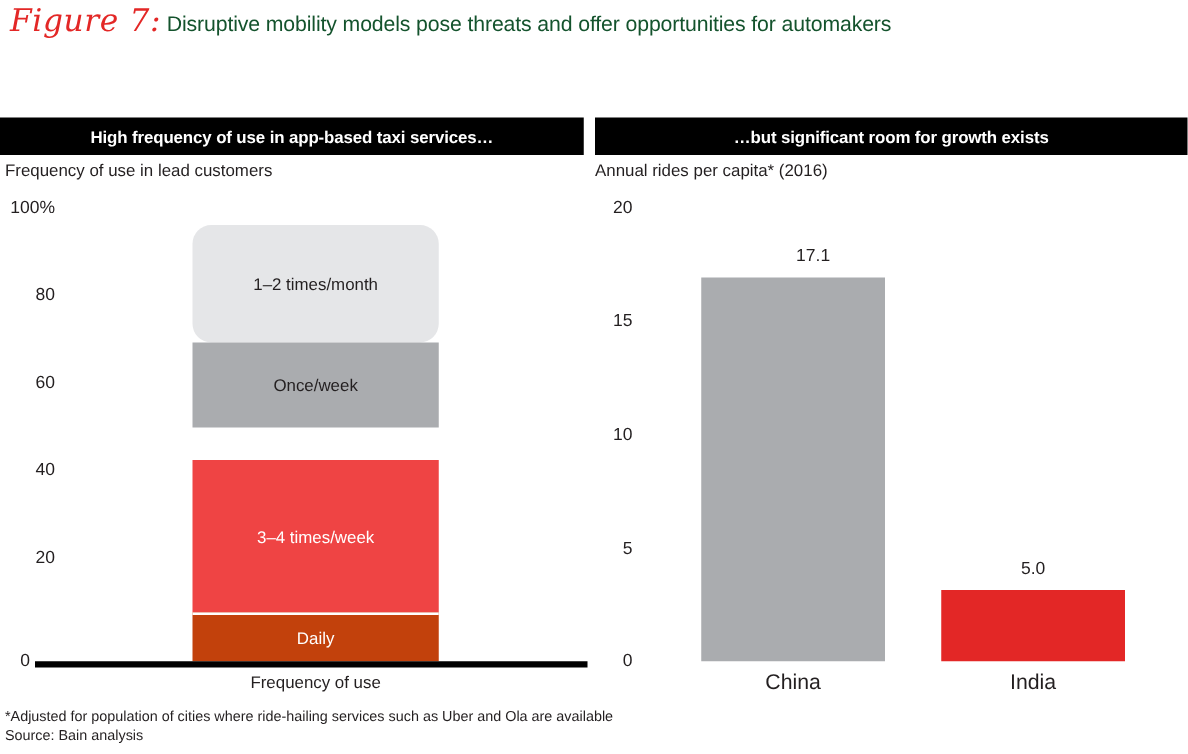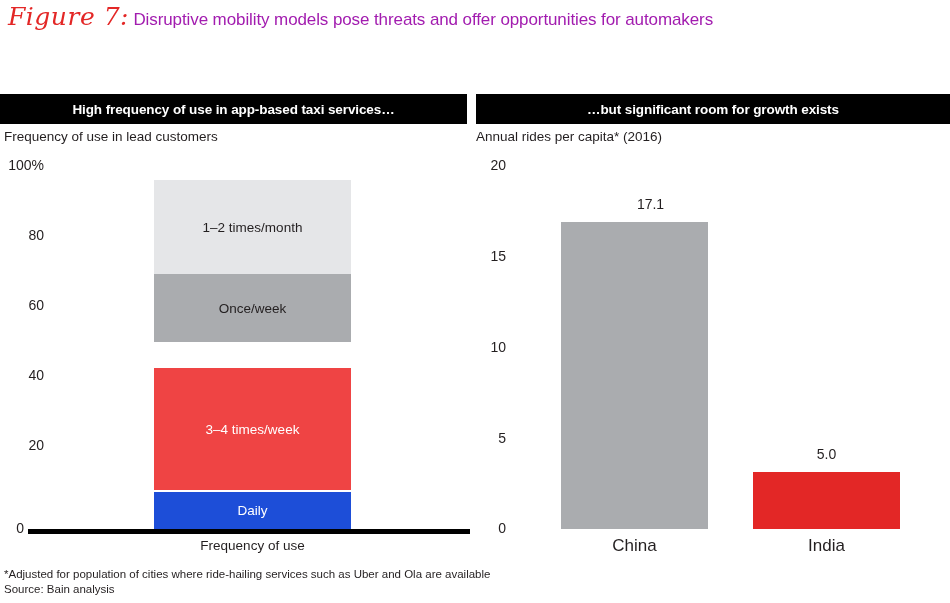--- a/index.html
+++ b/index.html
@@ -34,7 +34,7 @@
   }
   #figure-title .fig-text {
     font-size: 17px;
-    color: #a21caf;
+    color: #14532d;
     letter-spacing: -0.1px;
   }
 

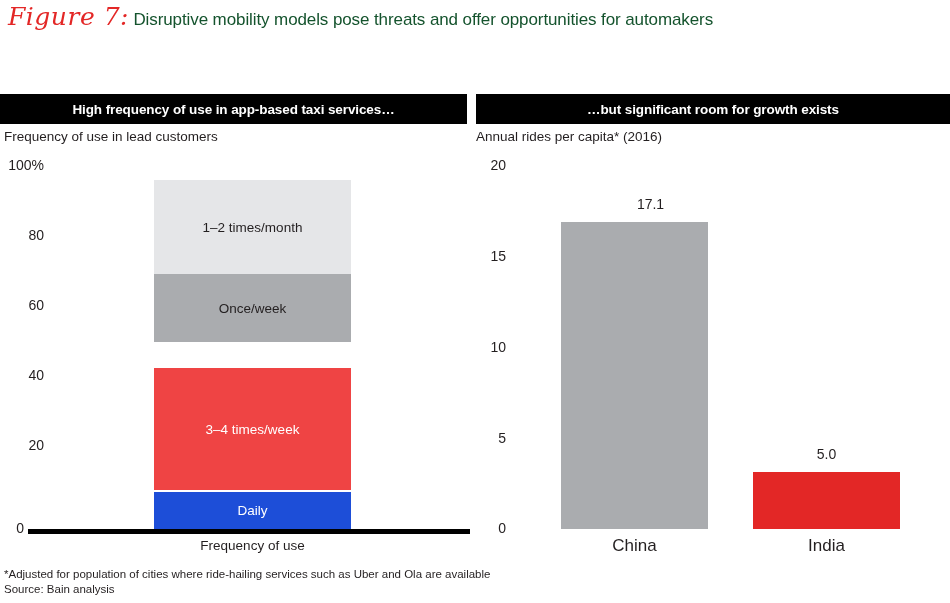--- a/index.html
+++ b/index.html
@@ -182,7 +182,7 @@
     <div class="ytick" style="left:0px; width:24px; top:396px;">0</div>
 
     <div id="stacked-bar">
-      <div class="seg seg-label-dark" style="top:0px; height:94px; background:#e5e6e8;">
+      <div class="seg seg-label-dark" style="top:0px; height:94px; background:#e5e6e8;border-radius:15px;">
         <span>1–2 times/month</span>
       </div>
       <div class="seg seg-label-dark" style="top:94px; height:68px; background:#aaacaf;">

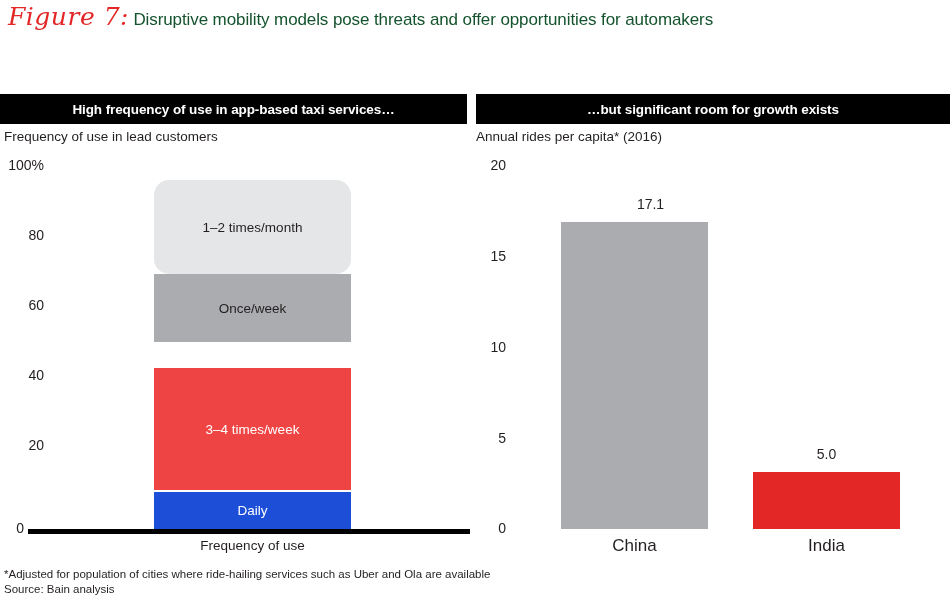--- a/index.html
+++ b/index.html
@@ -191,7 +191,7 @@
       <div class="seg seg-label-light" style="top:188px; height:122px; background:#ef4444;">
         <span>3–4 times/week</span>
       </div>
-      <div class="seg seg-label-light seg-divider" style="top:310px; height:39px; background:#1d4ed8;">
+      <div class="seg seg-label-light seg-divider" style="top:310px; height:39px; background:#c2410c;">
         <span>Daily</span>
       </div>
     </div>

